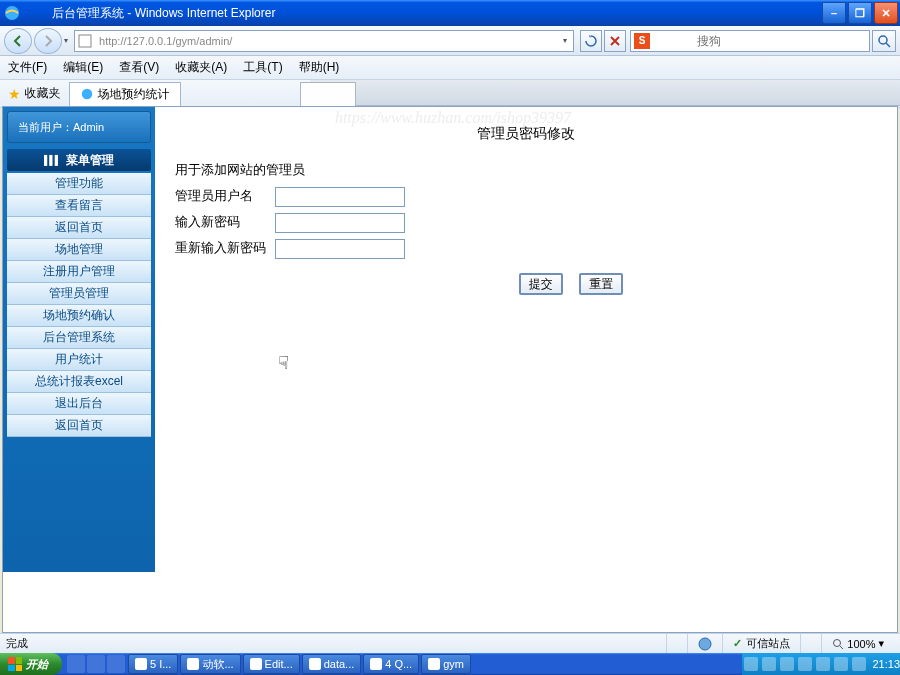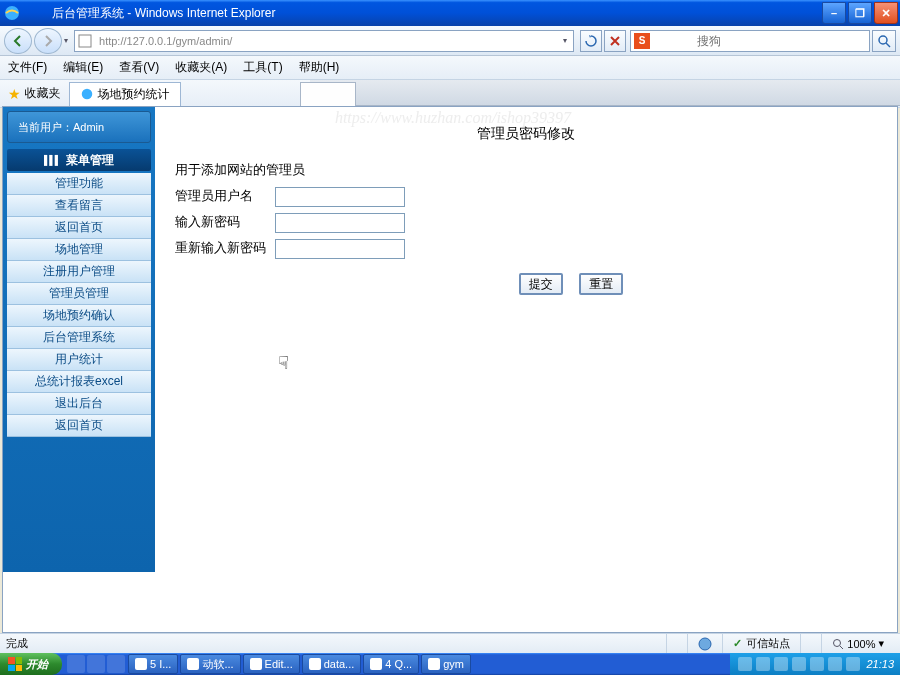--- a/index.html
+++ b/index.html
@@ -78,7 +78,7 @@
 .ql { width: 18px; height: 18px; margin: 0 1px; background: rgba(255,255,255,0.15); border-radius: 2px; }
 .tbtn { height: 20px; padding: 0 6px; margin-left: 2px; background: linear-gradient(#4a8ae0,#2a62c0); border: 1px solid #1a4aa0; border-radius: 2px; display: flex; align-items: center; max-width: 72px; overflow: hidden; white-space: nowrap; }
 .tbtn .ticon { width: 12px; height: 12px; margin-right: 3px; background: #fff; border-radius: 2px; flex-shrink: 0; }
-.tray { margin-left: auto; height: 22px; background: linear-gradient(#1ea0e8,#0d7fc4); display: flex; align-items: center; padding: 0 6px; font-style: italic; }
+.tray { margin-left: auto; height: 22px; background: linear-gradient(#1ea0e8,#0d7fc4); display: flex; align-items: center; padding: 0 0; }
 .tray .ticon2 { width: 14px; height: 14px; margin: 0 2px; background: rgba(255,255,255,0.35); border-radius: 2px; }
 .tray .clock { margin-left: 4px; }
 

